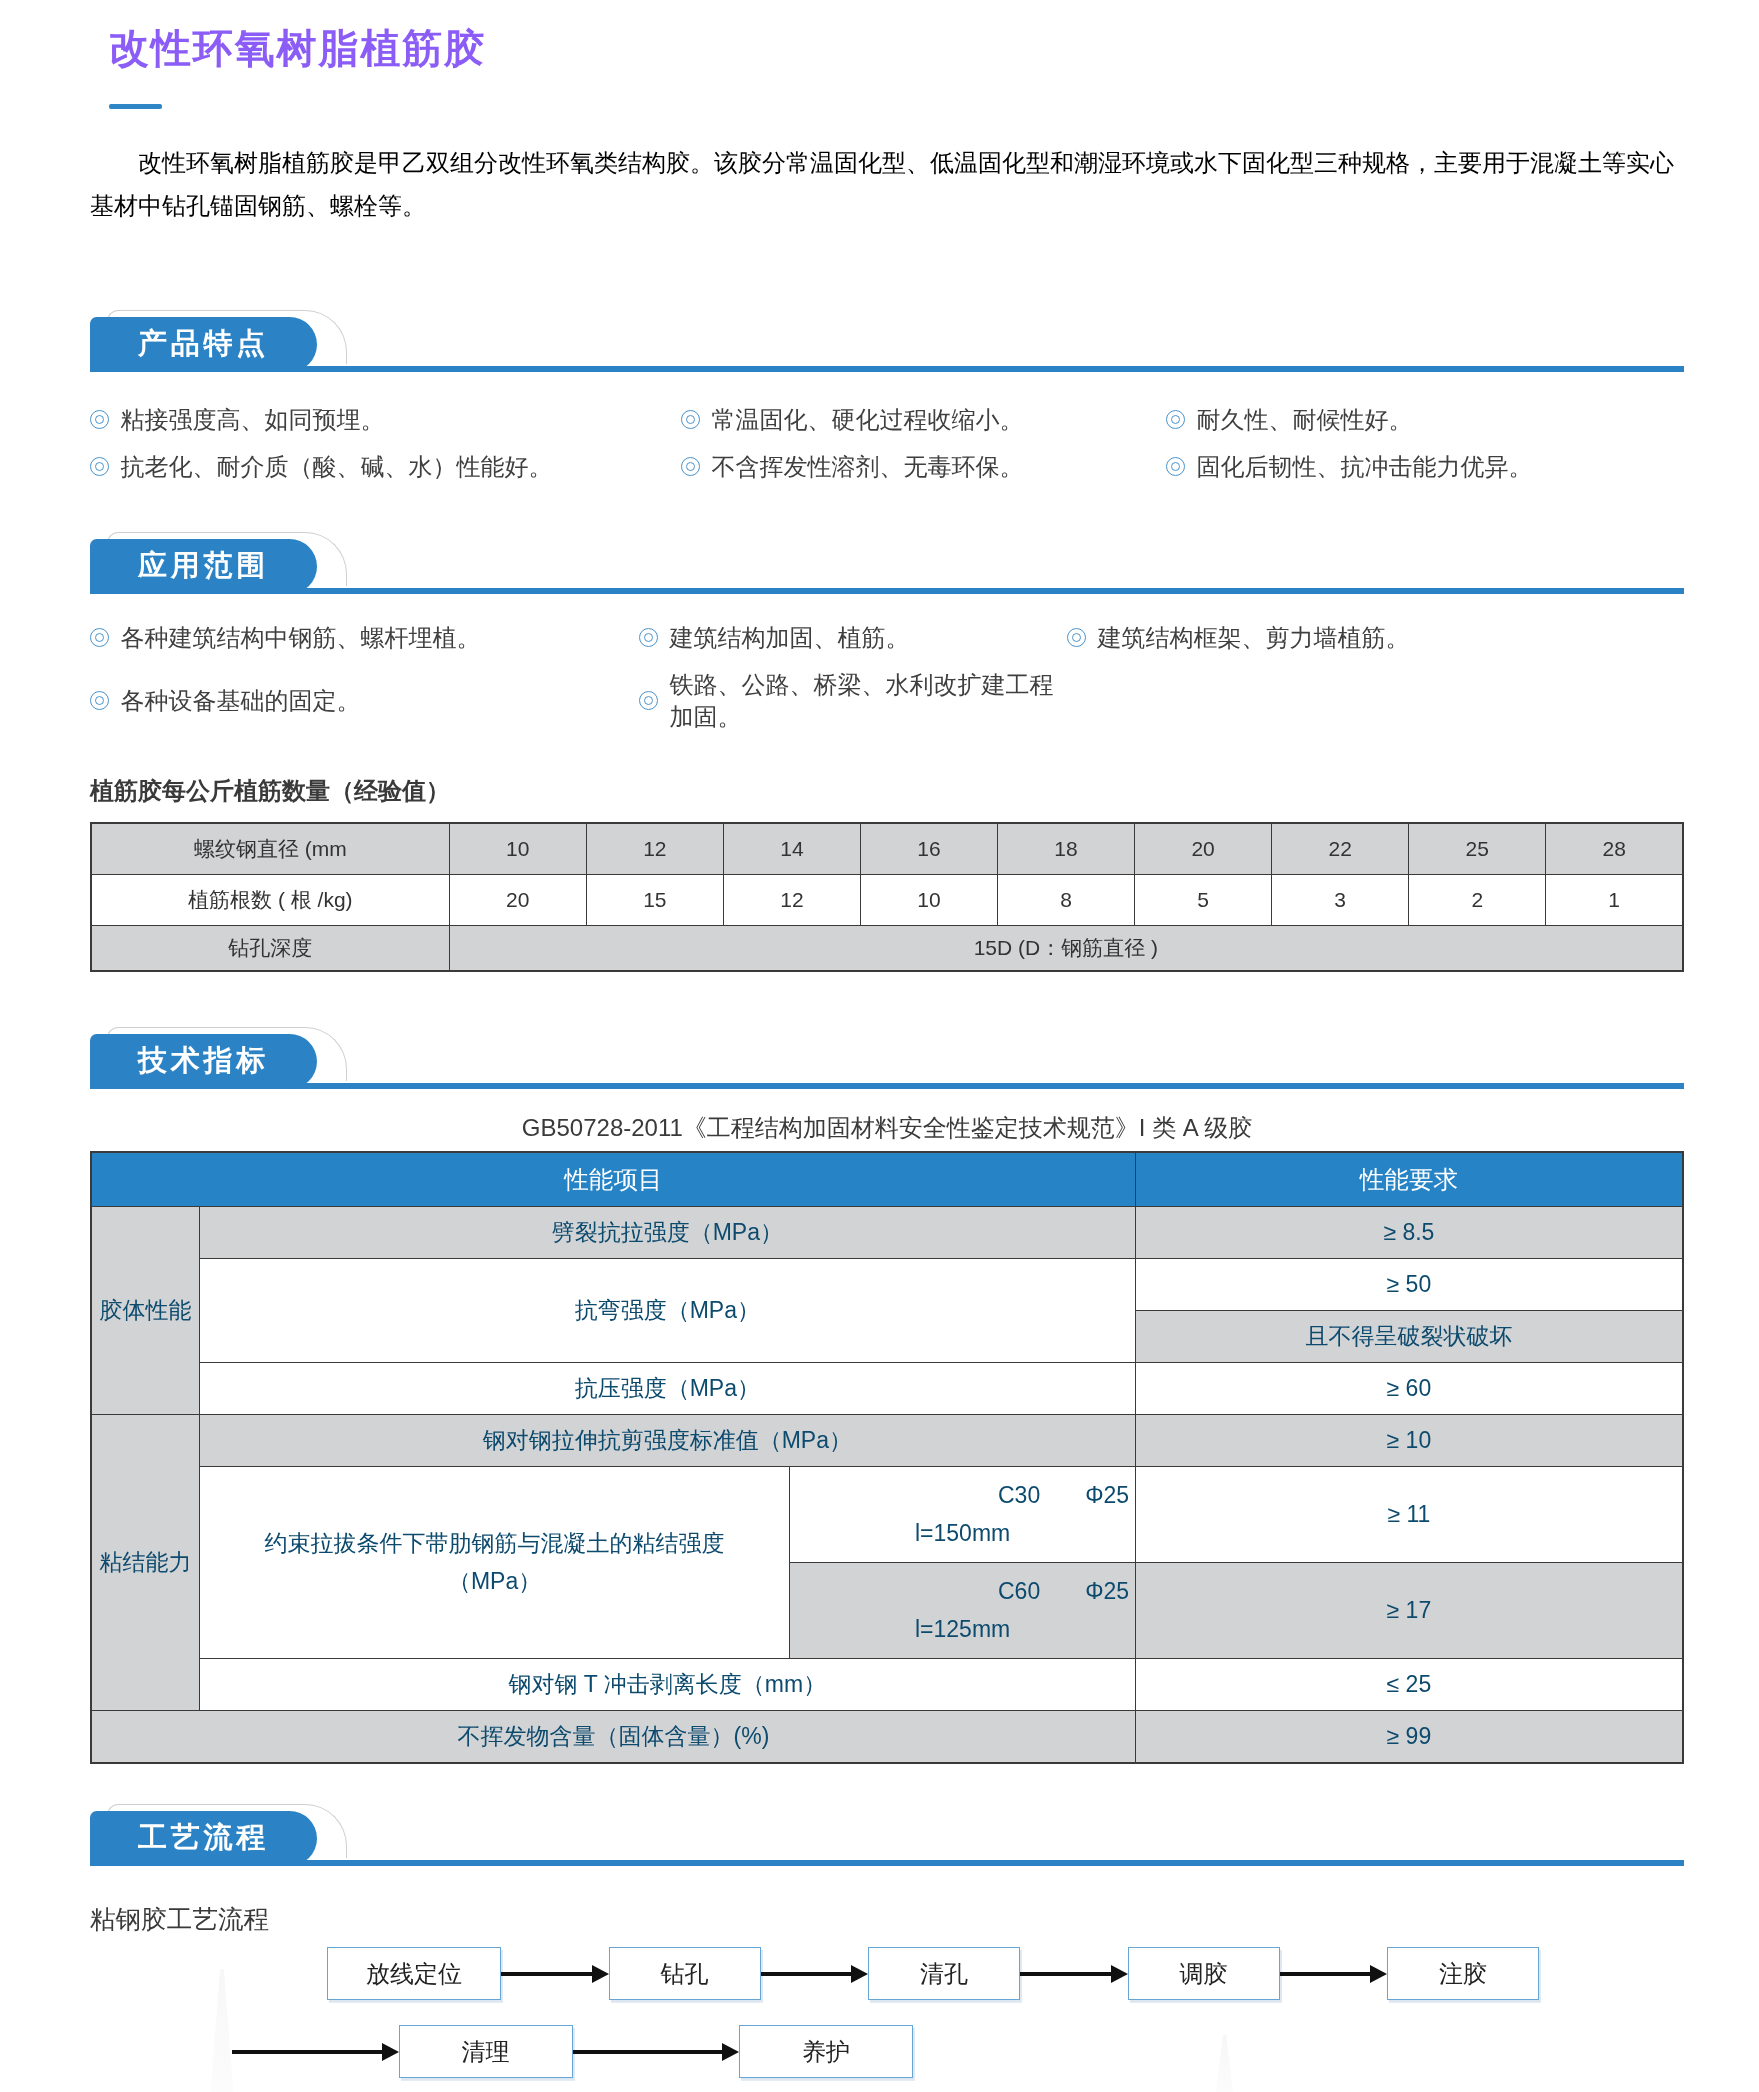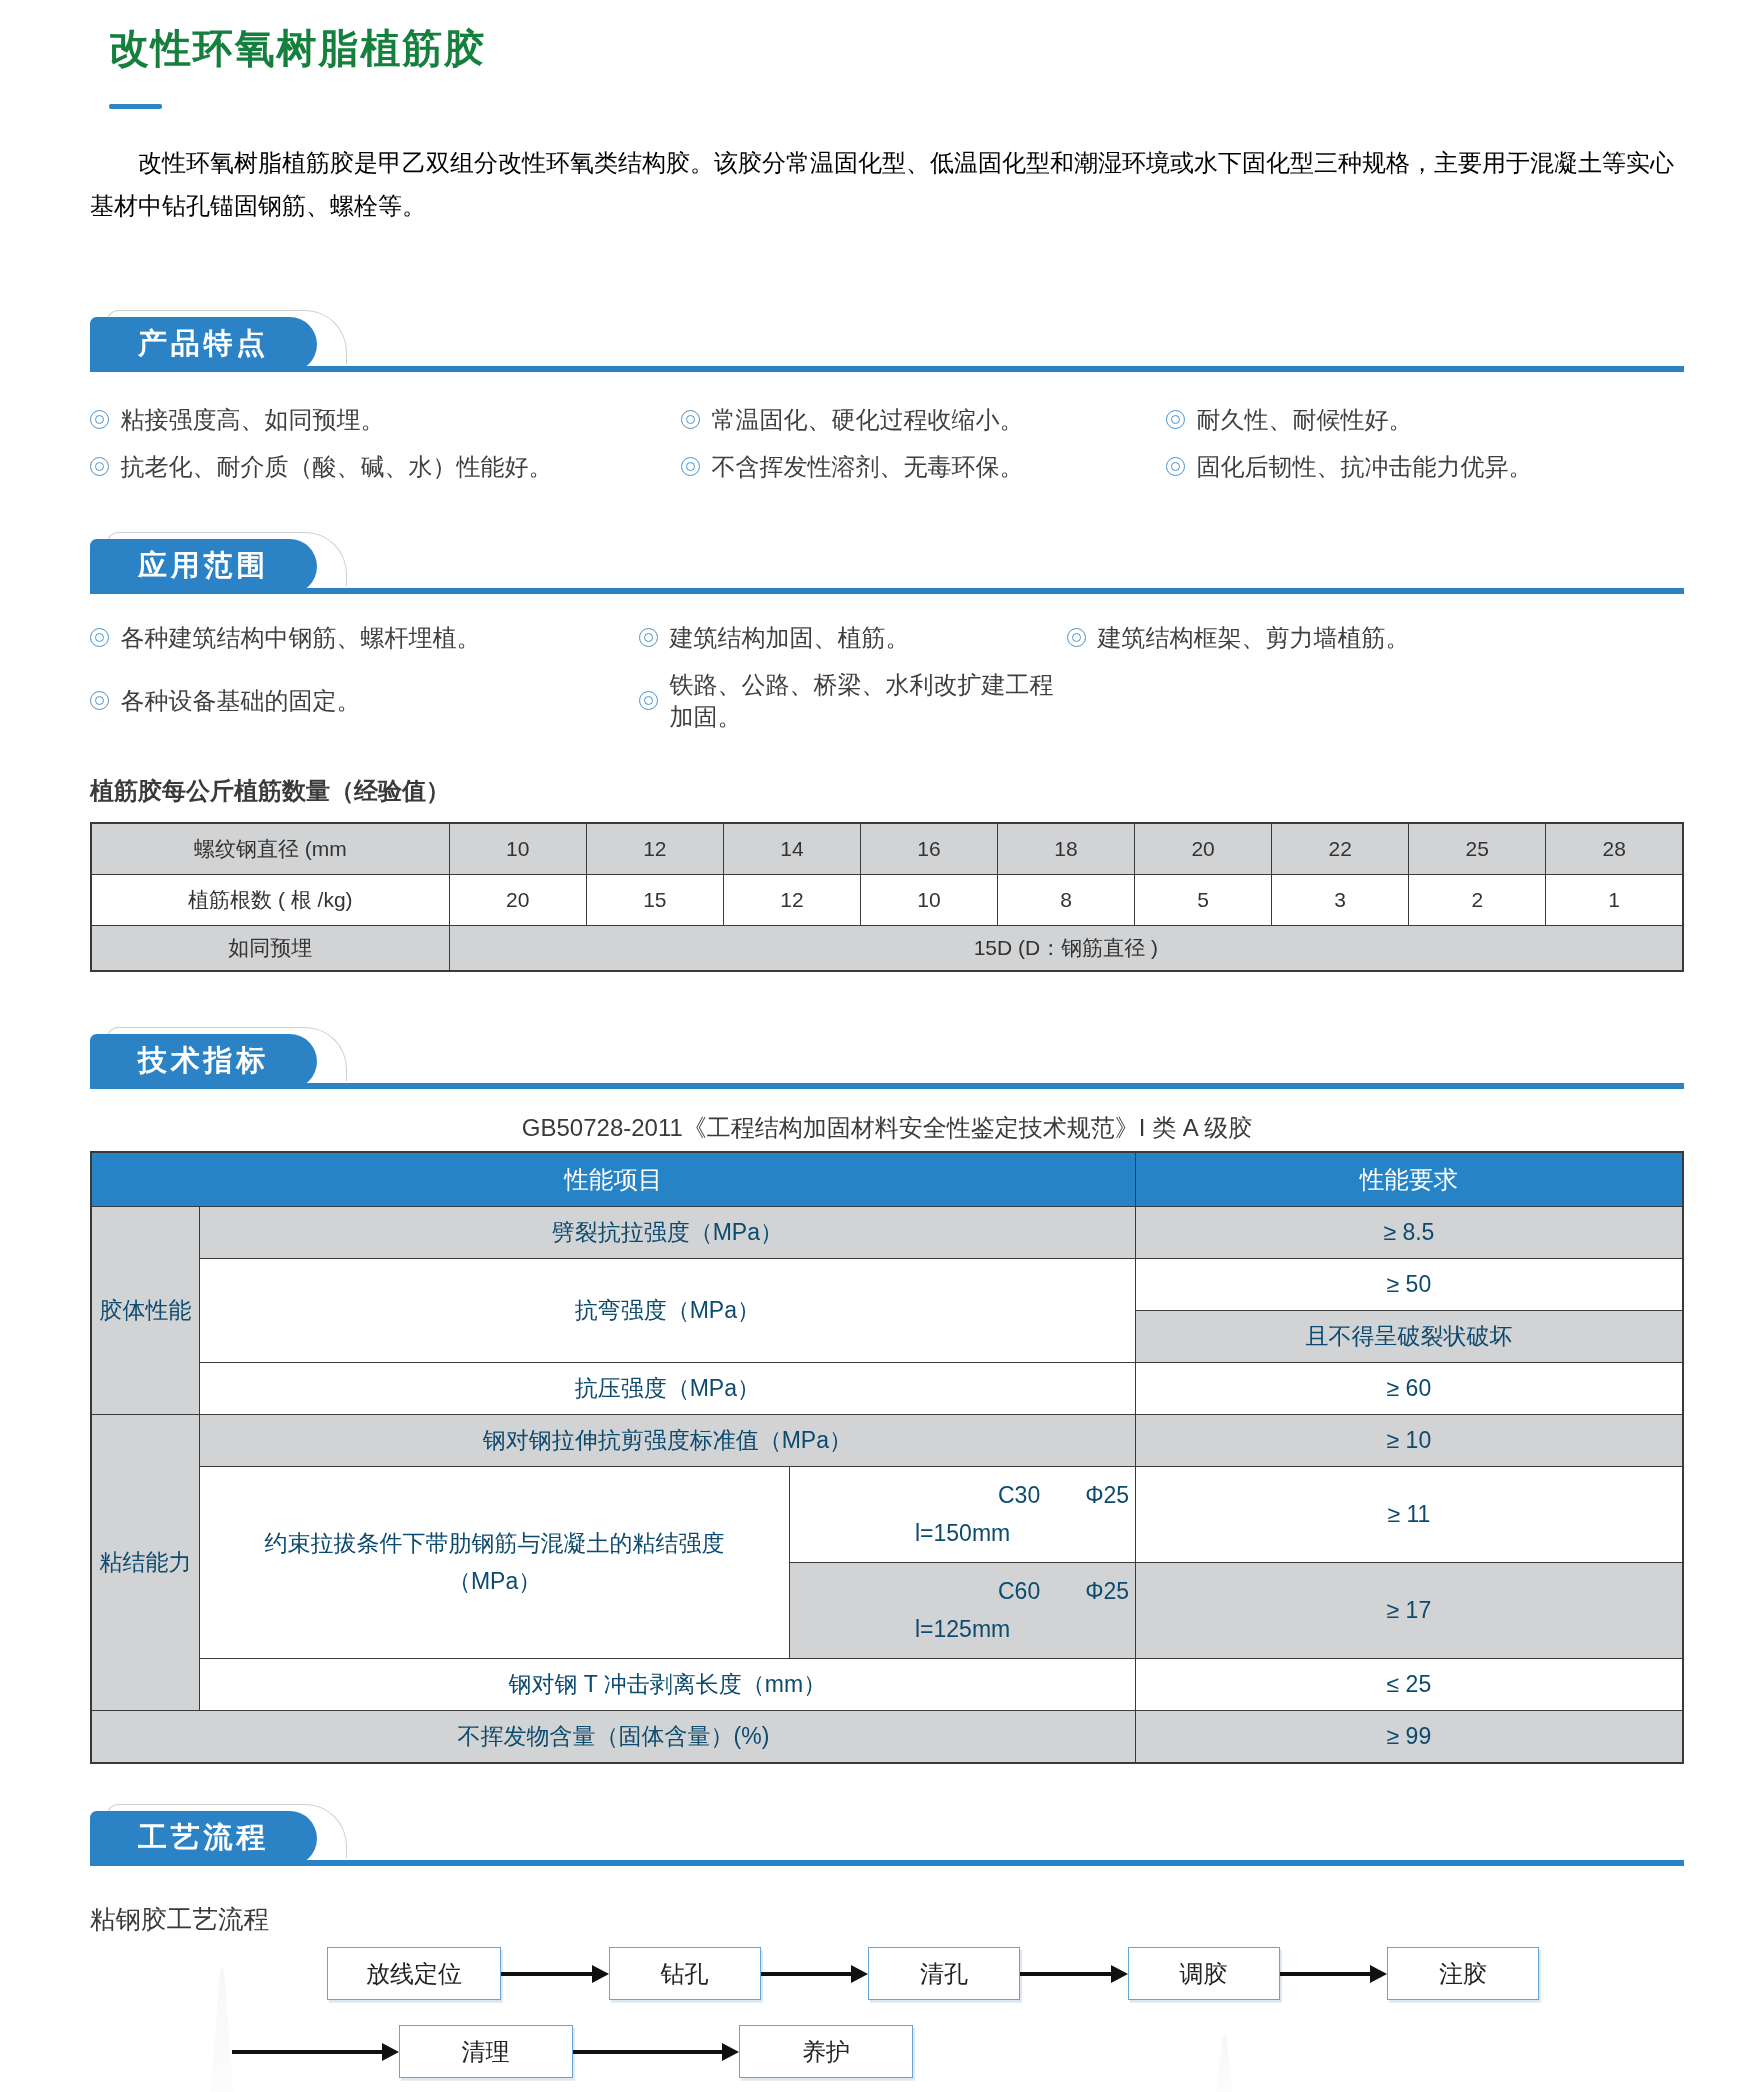--- a/index.html
+++ b/index.html
@@ -13,7 +13,7 @@
   
   .page-title{
     margin:0 0 0 109px;padding-top:21px;
-    font-size:40px;font-weight:bold;color:#15803d;letter-spacing:1.9px;
+    font-size:40px;font-weight:bold;color:#8b5cf6;letter-spacing:1.9px;
   }
   .title-underline{
     margin:28px 0 0 109px;width:53px;height:4.7px;background:#2e86c6;border-radius:1.9px;

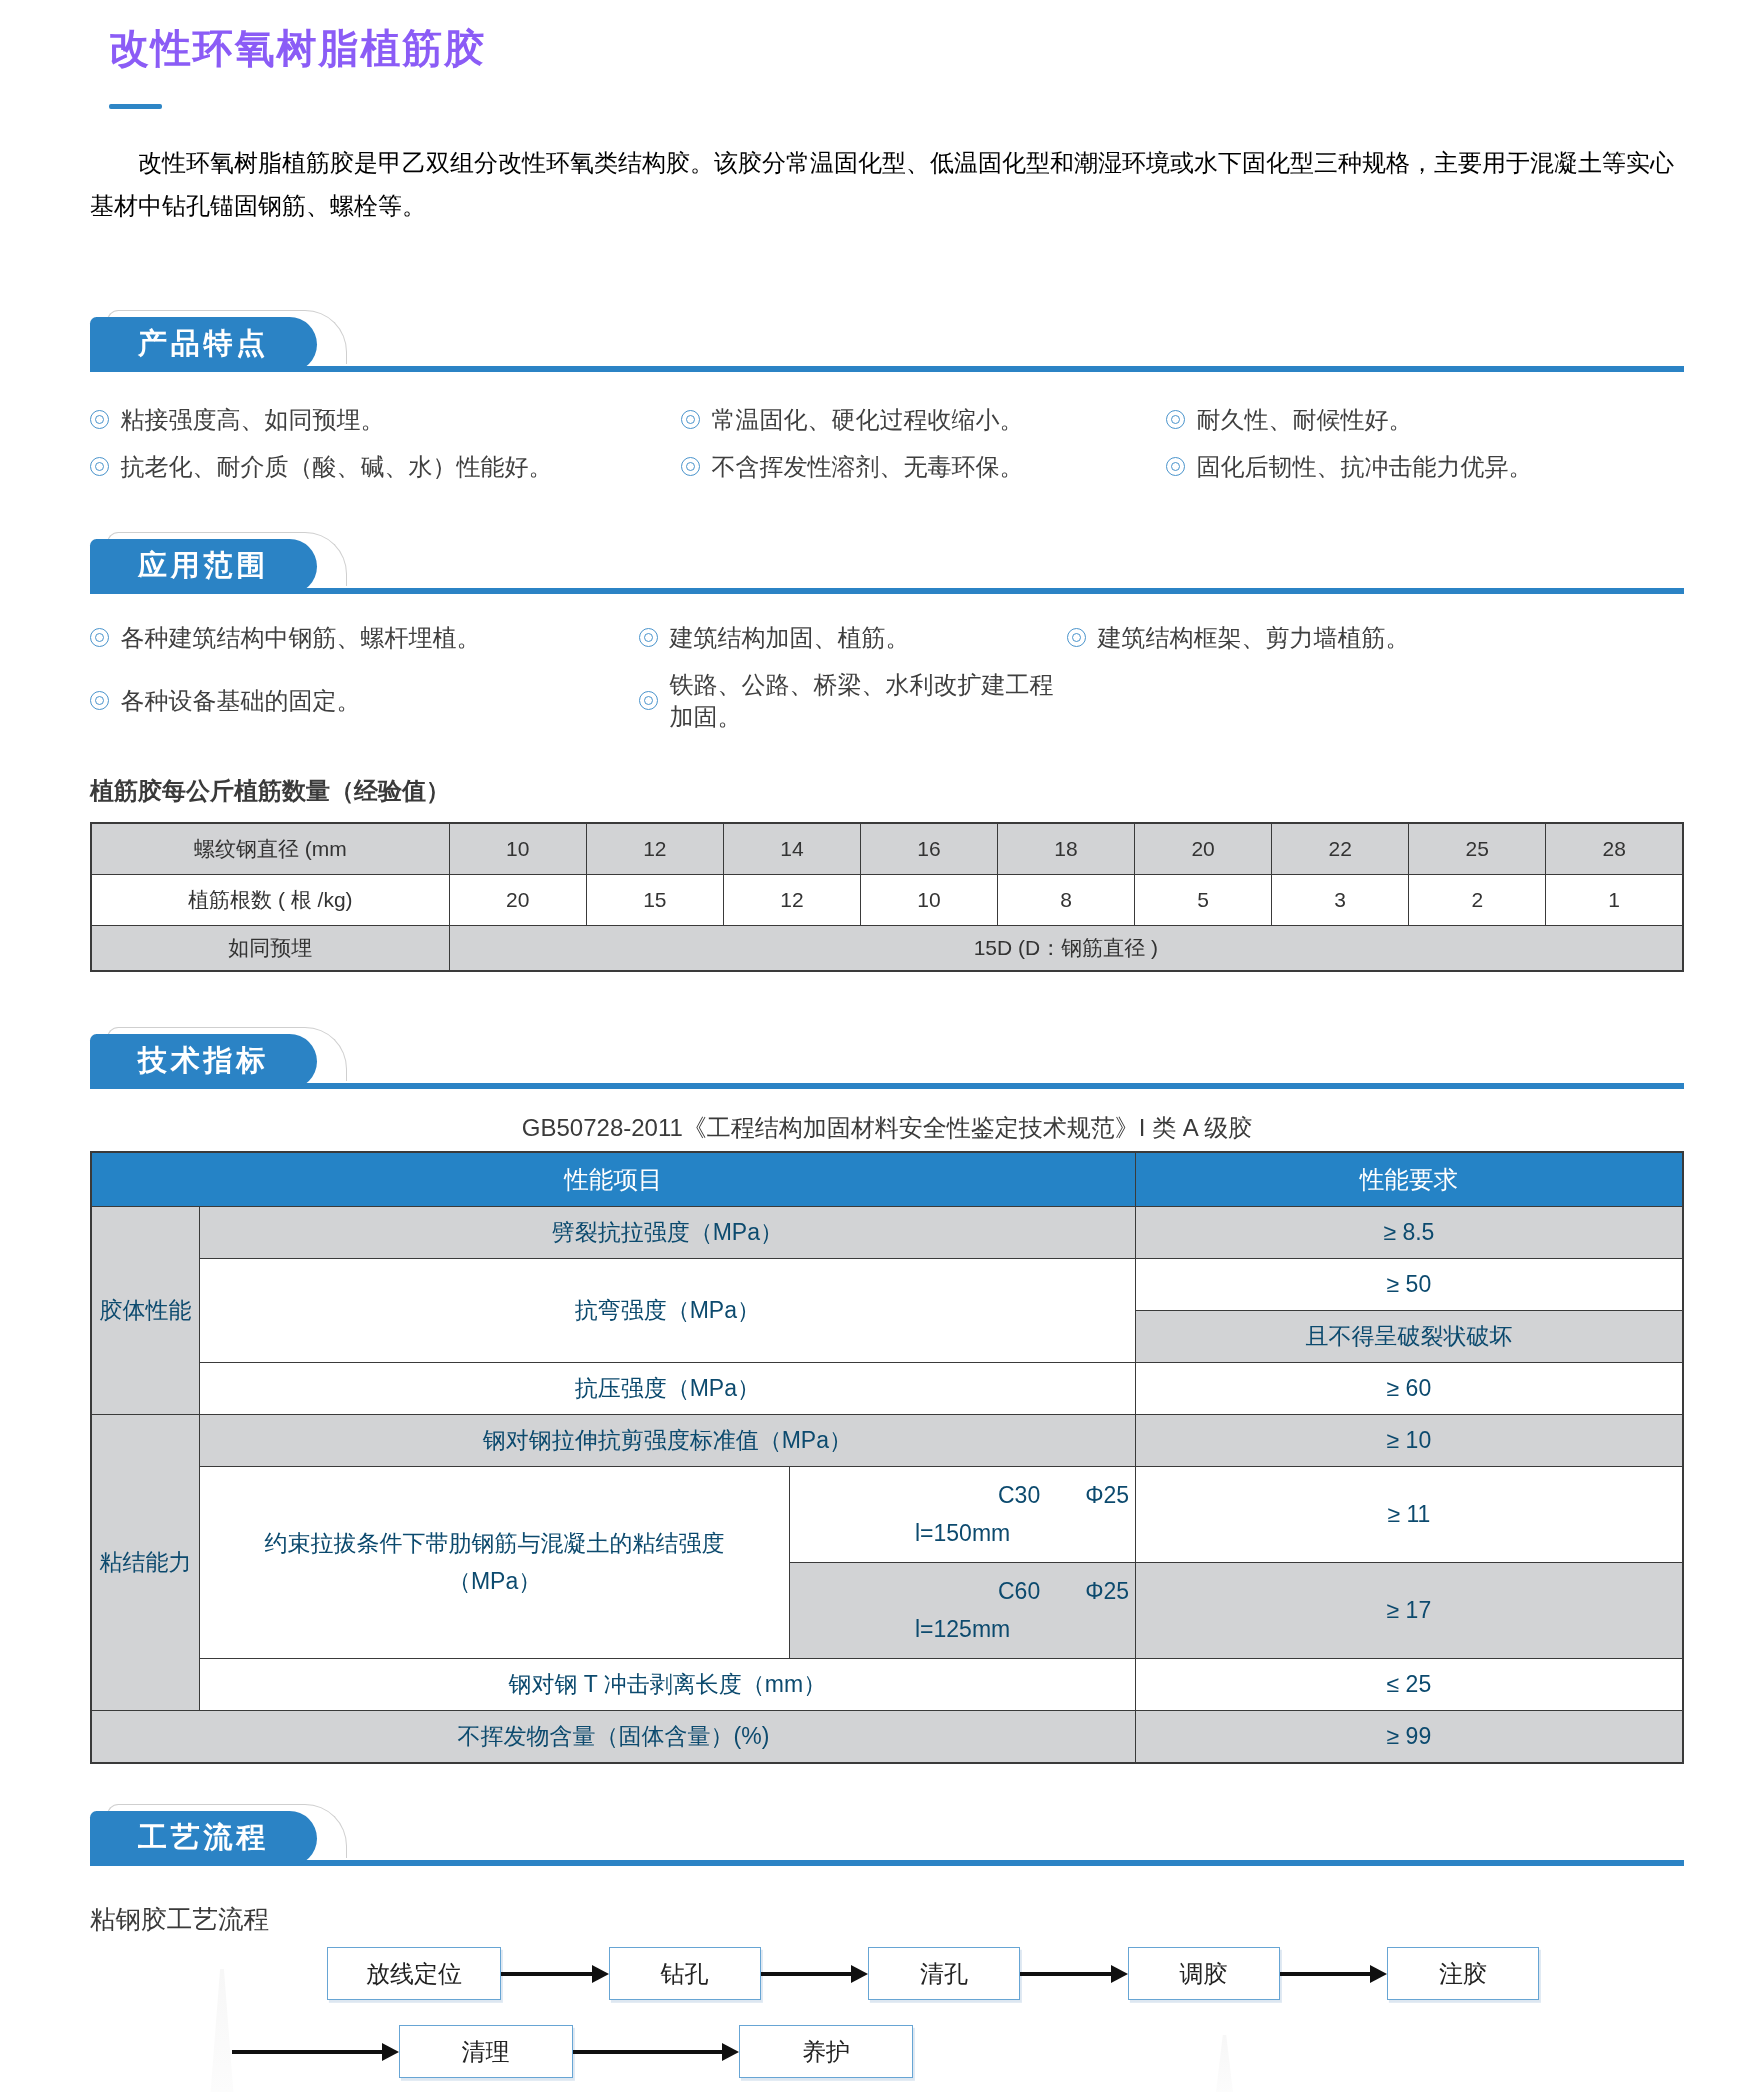--- a/index.html
+++ b/index.html
@@ -225,7 +225,7 @@
           <td>1</td>
         </tr>
         <tr>
-          <td>如同预埋</td>
+          <td>钻孔深度</td>
           <td colspan="9">15D (D：钢筋直径 )</td>
         </tr>
       </tbody>

